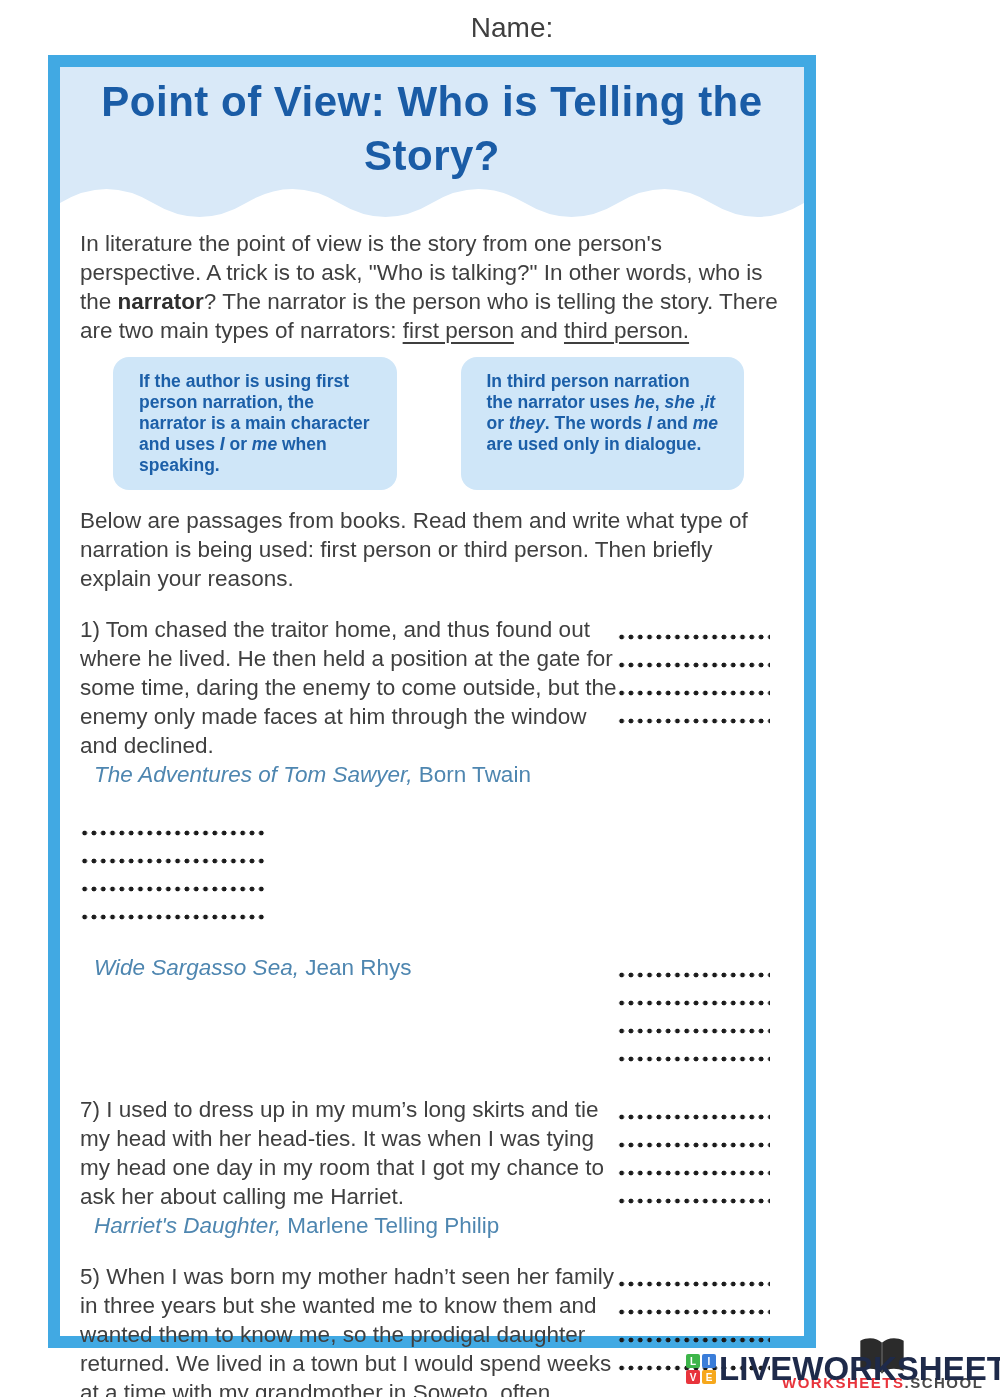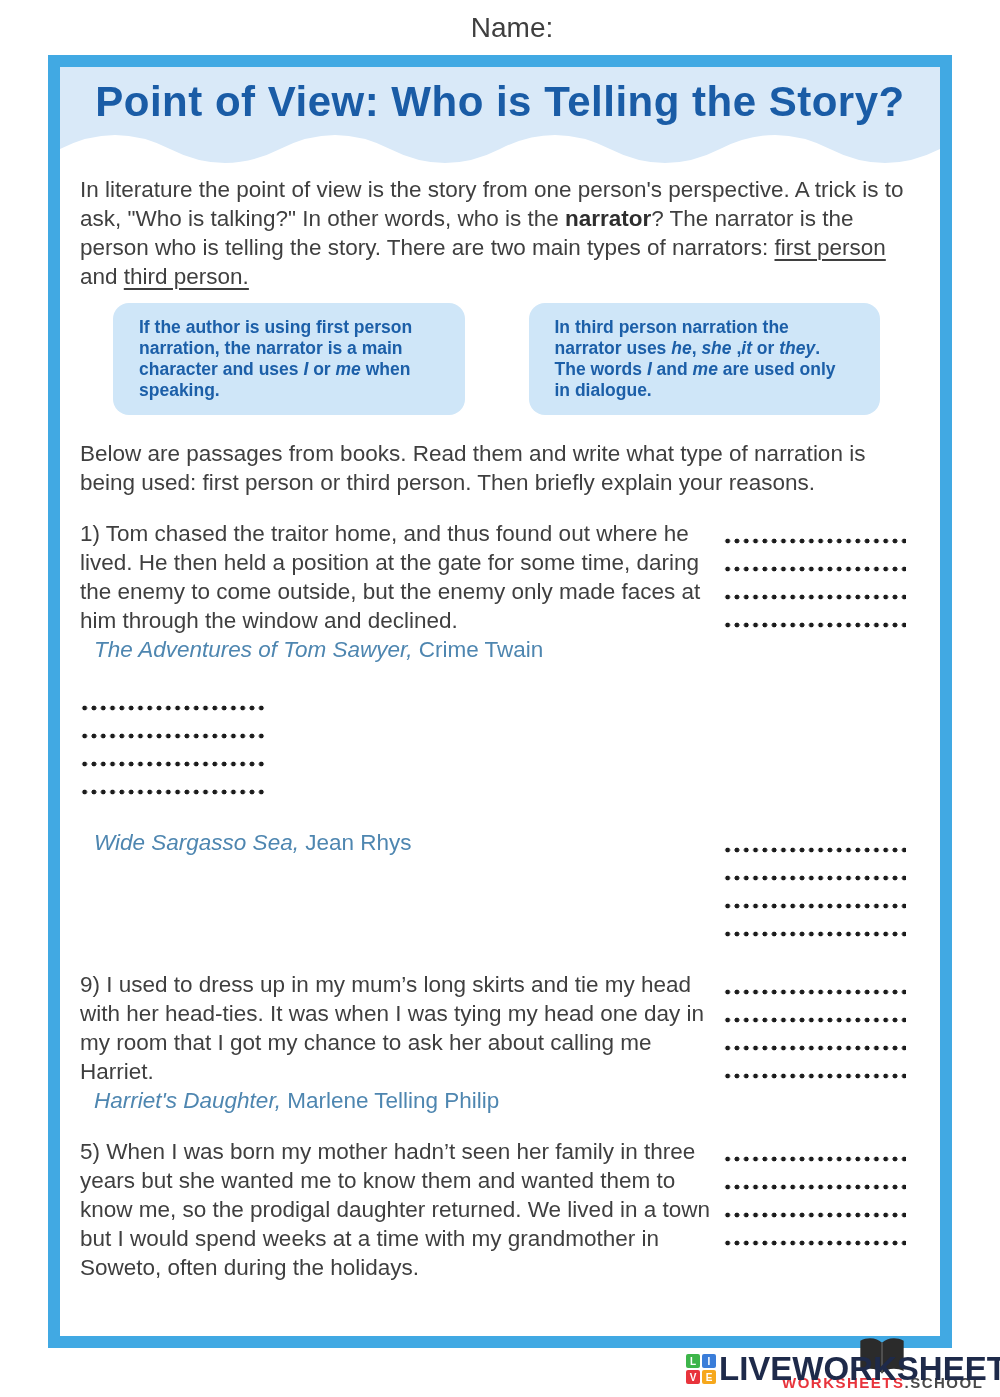--- a/index.html
+++ b/index.html
@@ -14,7 +14,7 @@
     font-size:28px;color:#3f3f3f;
   }
   .sheet{
-    position:absolute;left:48px;top:55px;width:904px;height:1293px;
+    position:absolute;left:48px;top:55px;width:768px;height:1293px;
     border:12px solid #41a9e3;box-sizing:border-box;background:#ffffff;
   }
   .sheet-header{background:#d9e9f8;text-align:center;padding-top:8px;}

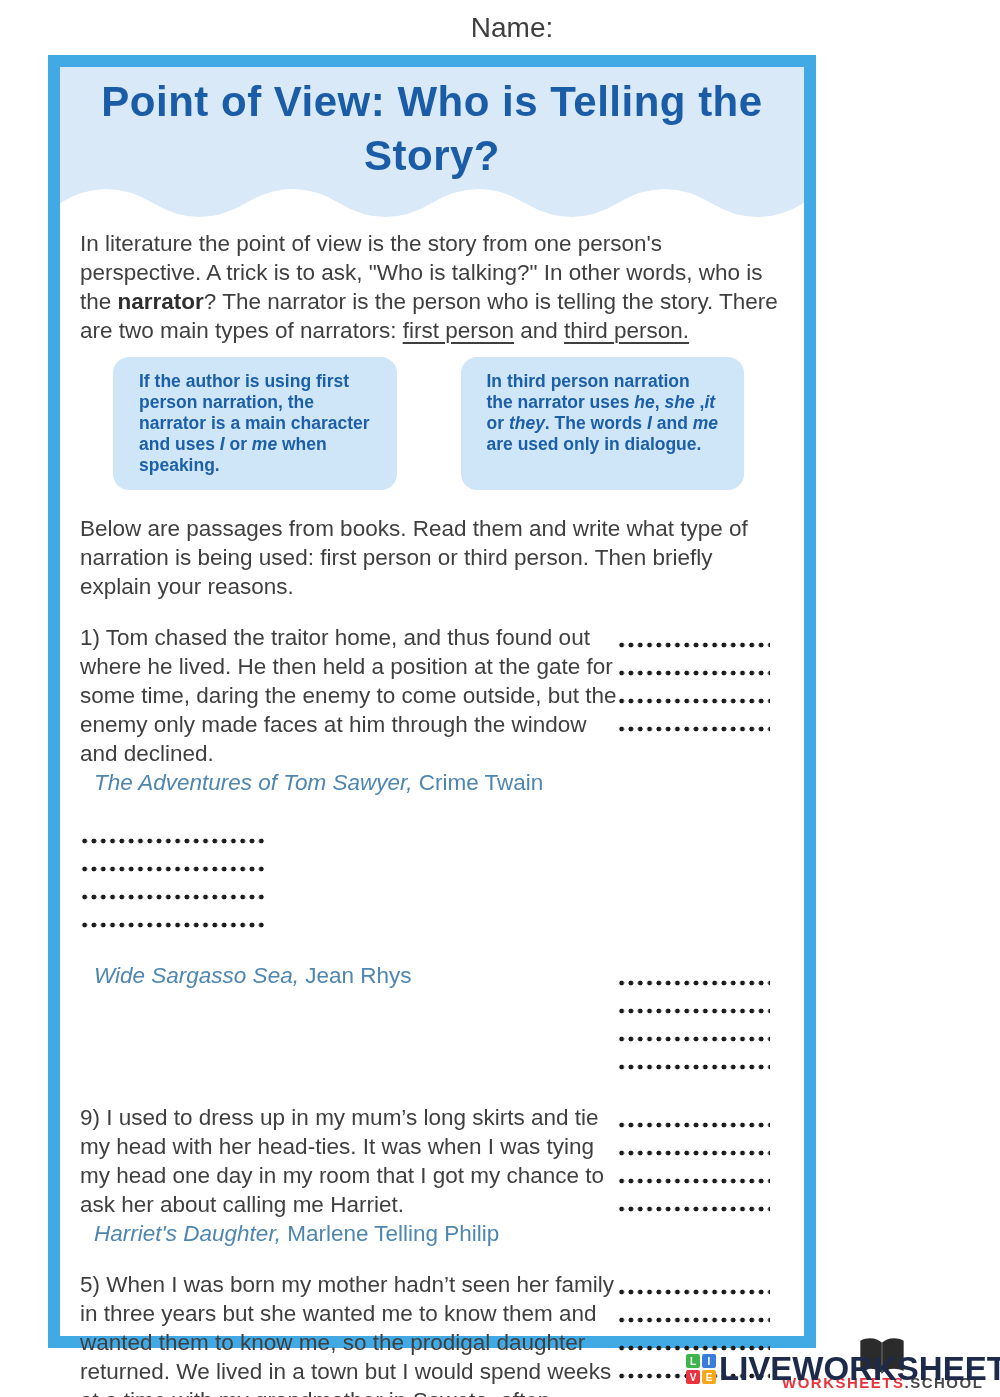--- a/index.html
+++ b/index.html
@@ -36,7 +36,7 @@
     text-align:left;box-sizing:border-box;
   }
   .infobox .it{font-style:italic;}
-  .instructions{margin-top:24px;}
+  .instructions{margin-top:16px;}
   .passage{display:flex;justify-content:space-between;margin-top:22px;}
   .p-left{width:652px;font-size:22.5px;line-height:29px;color:#3f3f3f;}
   .p-source{margin-left:14px;color:#4e86b0;}

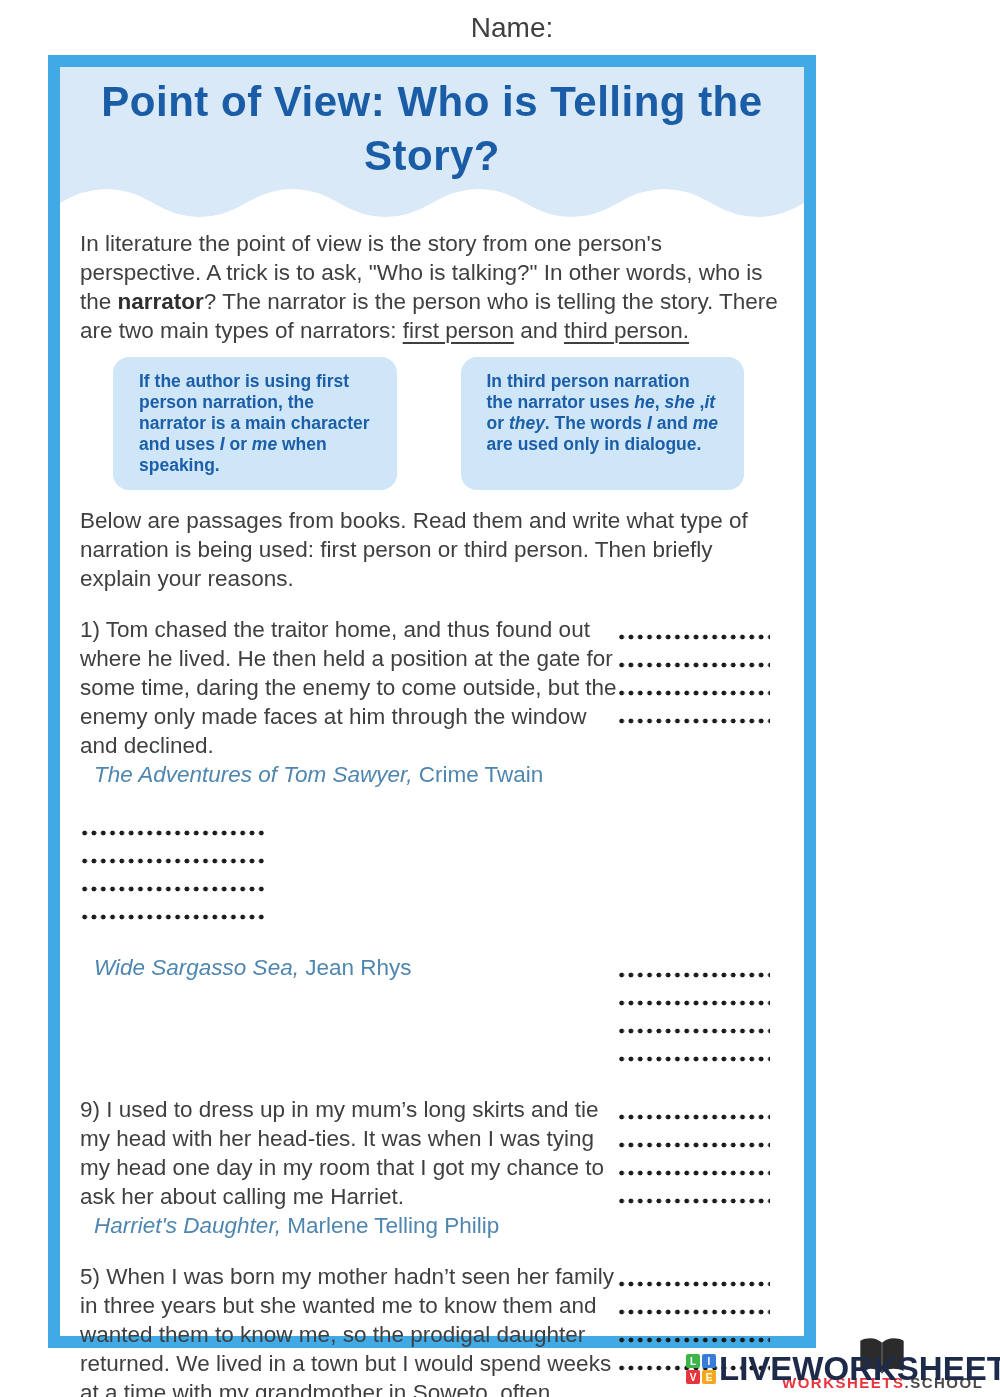--- a/index.html
+++ b/index.html
@@ -102,7 +102,7 @@
     <div class="passage">
       <div class="p-left">
         <div>1) Tom chased the traitor home, and thus found out where he lived. He then held a position at the gate for some time, daring the enemy to come outside, but the enemy only made faces at him through the window and declined.</div>
-        <div class="p-source"><span class="book">The Adventures of Tom Sawyer,</span><span> Crime Twain</span></div>
+        <div class="p-source"><span class="book">The Adventures of Tom Sawyer,</span><span> Born Twain</span></div>
       </div>
       <div class="p-right">
         <div class="ans">

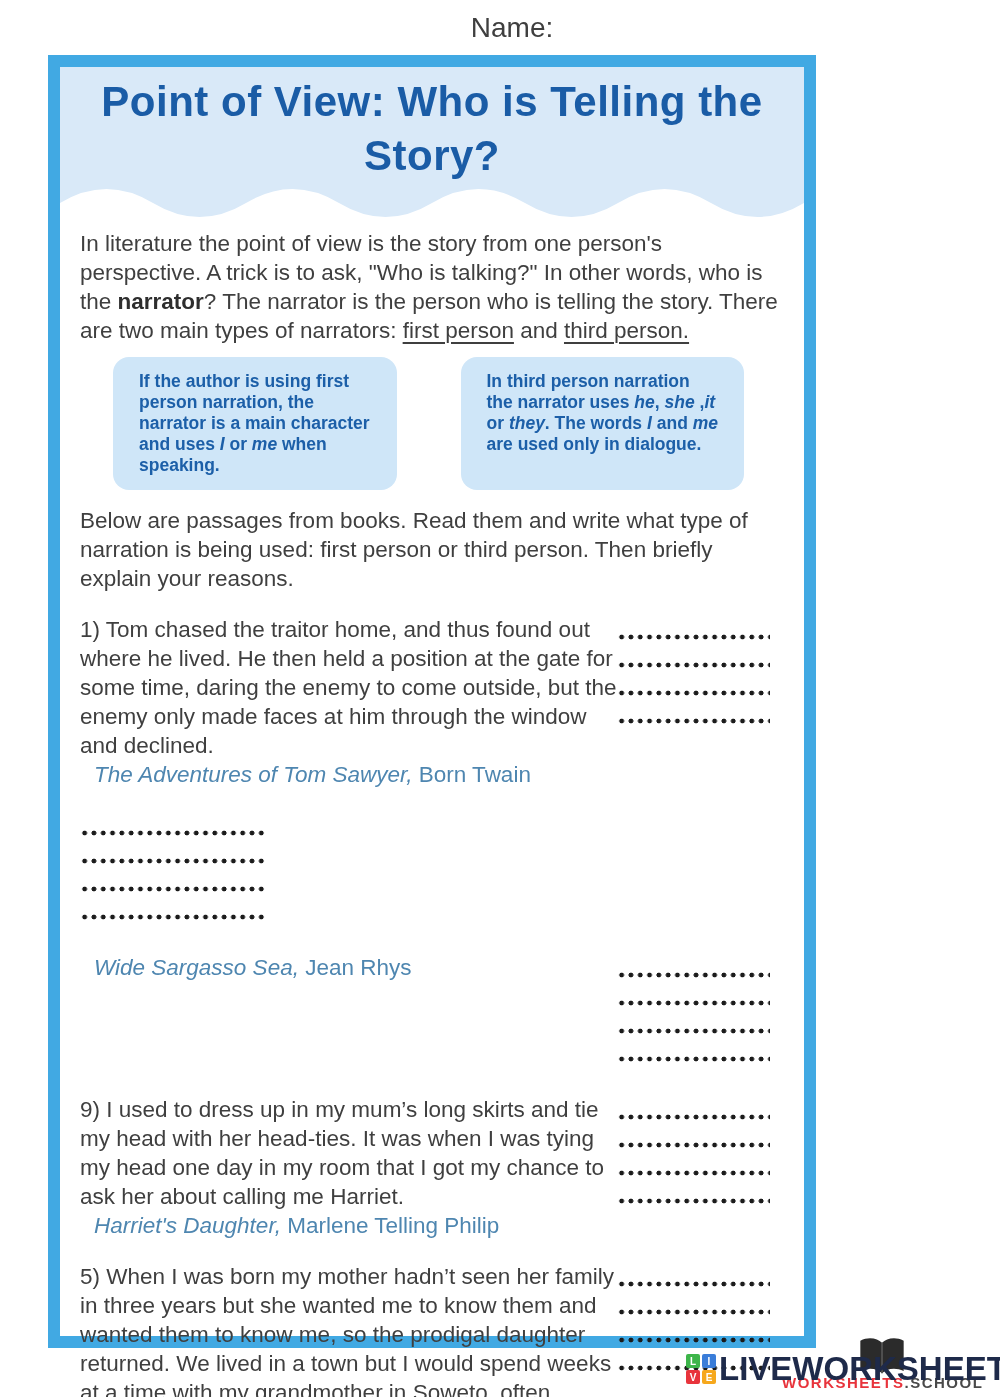--- a/index.html
+++ b/index.html
@@ -159,7 +159,7 @@
 
     <div class="passage">
       <div class="p-left">
-        <div>9) I used to dress up in my mum’s long skirts and tie my head with her head-ties. It was when I was tying my head one day in my room that I got my chance to ask her about calling me Harriet.</div>
+        <div>7) I used to dress up in my mum’s long skirts and tie my head with her head-ties. It was when I was tying my head one day in my room that I got my chance to ask her about calling me Harriet.</div>
         <div class="p-source"><span class="book">Harriet's Daughter,</span><span> Marlene Telling Philip</span></div>
       </div>
       <div class="p-right">

